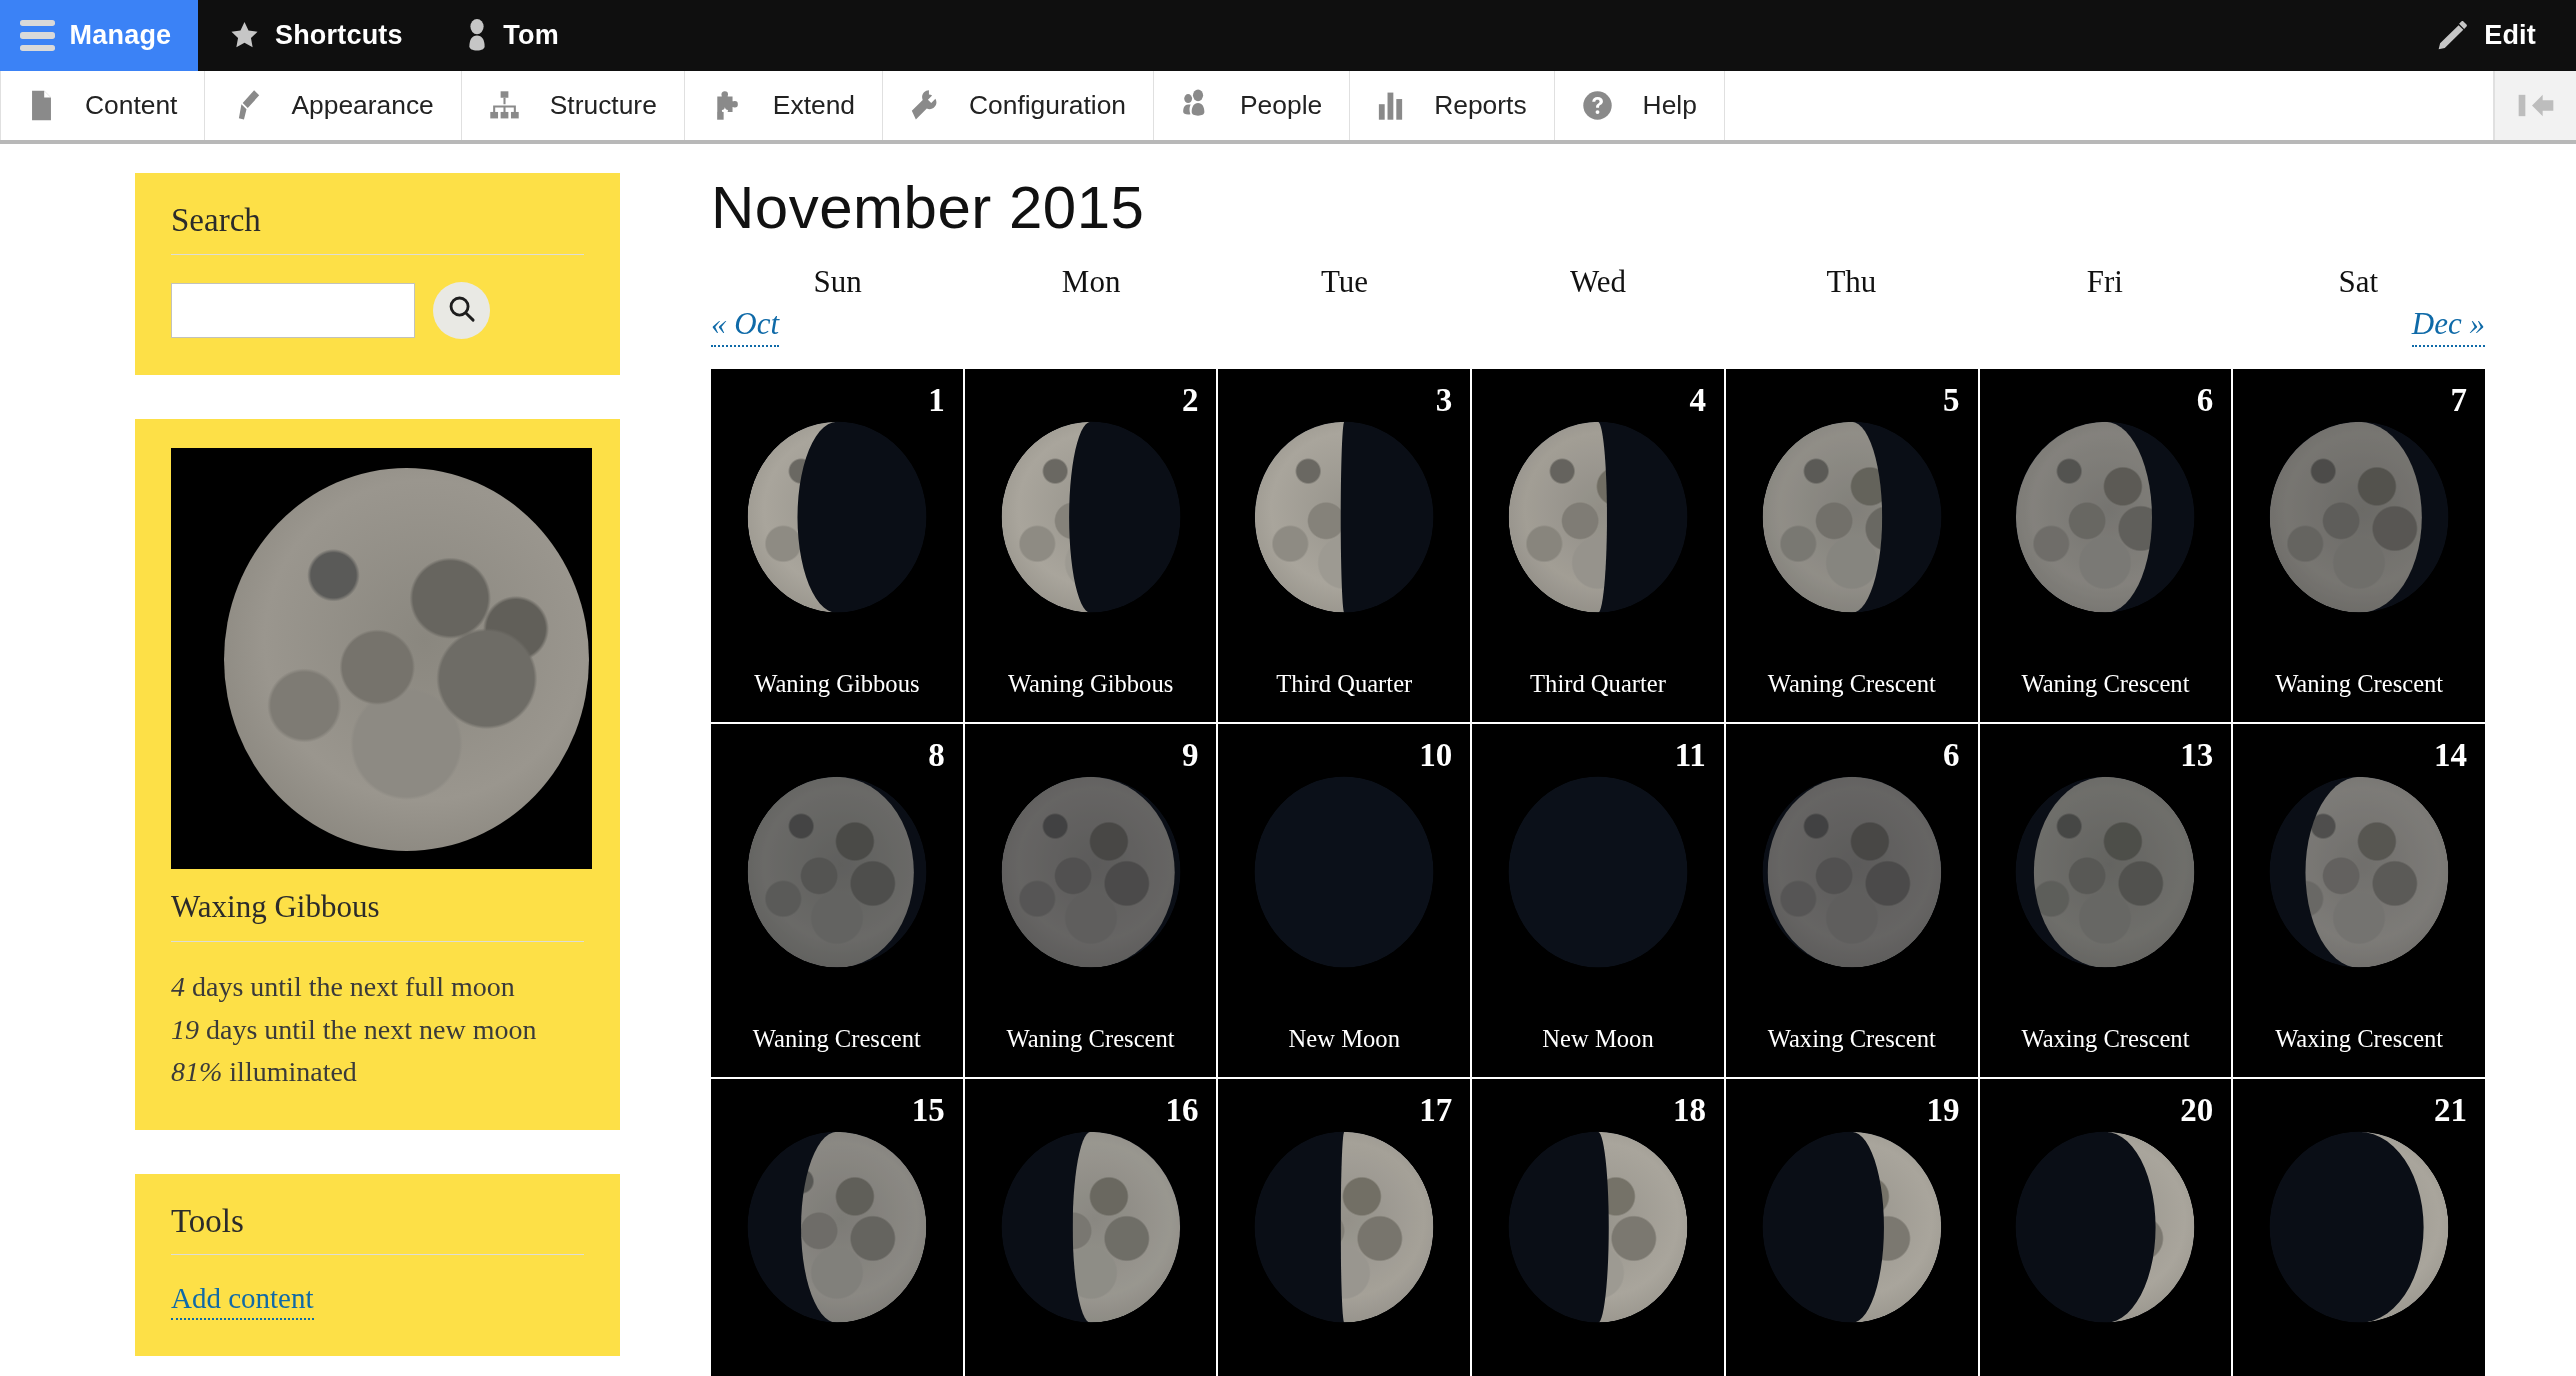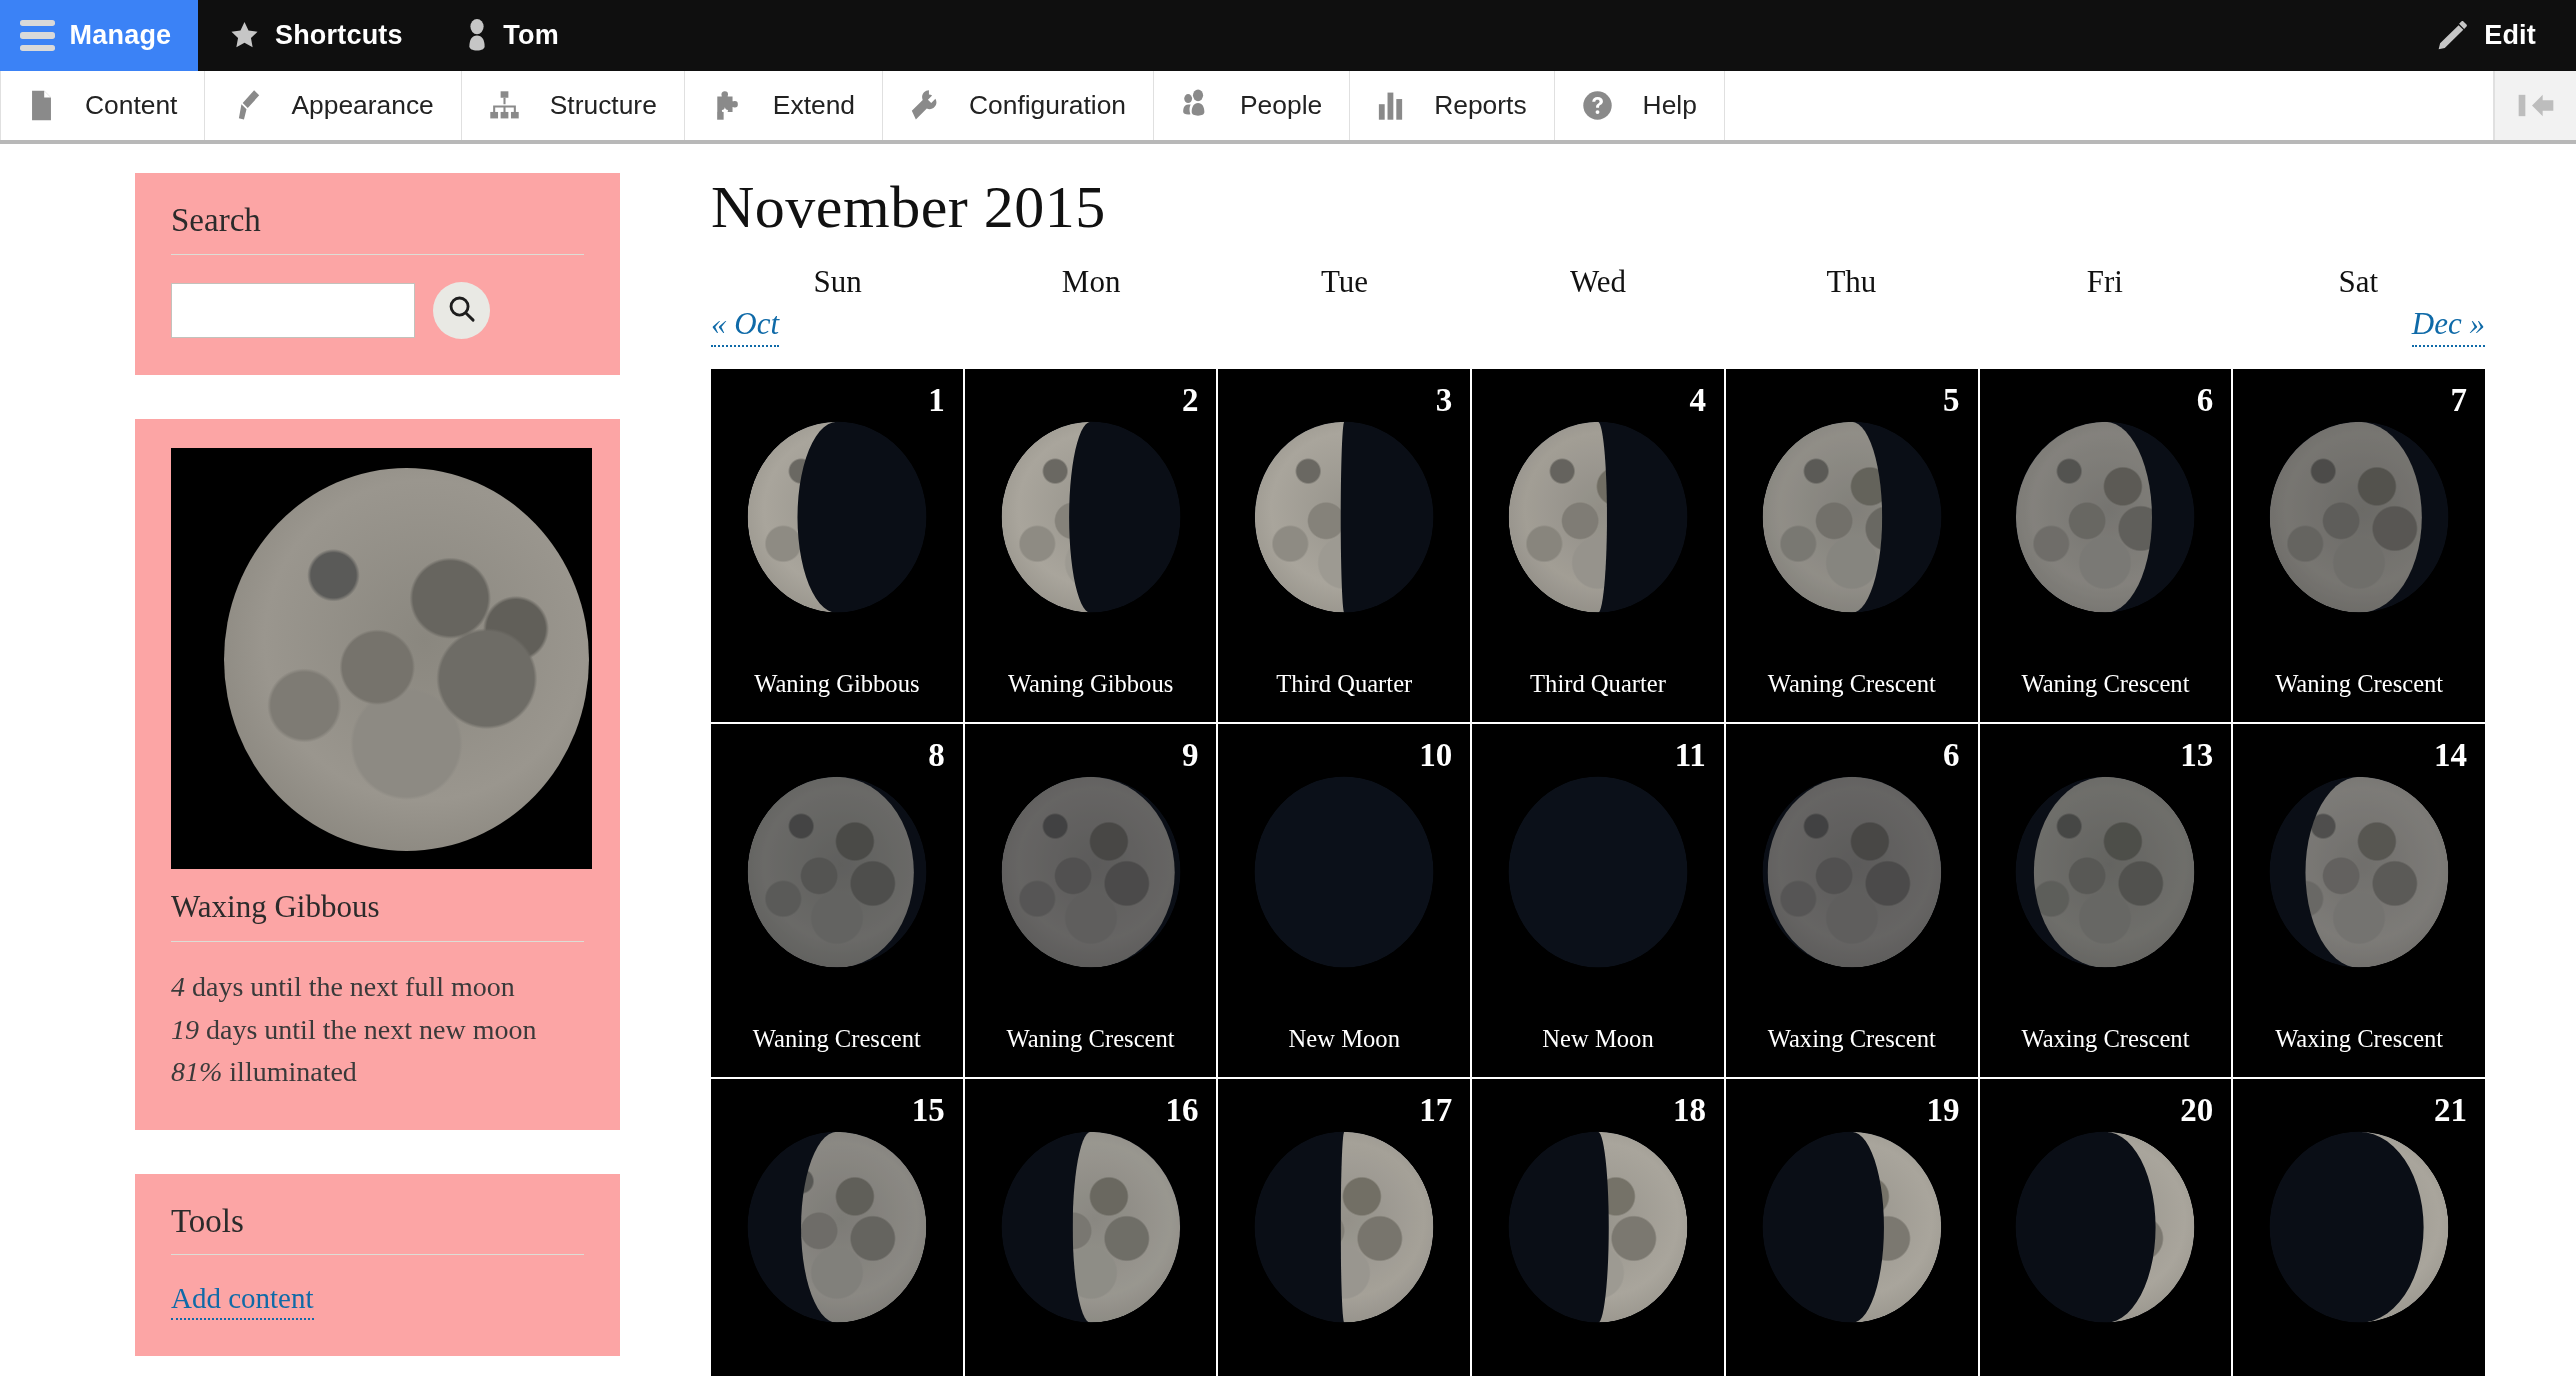--- a/index.html
+++ b/index.html
@@ -69,7 +69,7 @@
   }
   #sidebar { width: 675px; flex: none; padding: 20px 55px 0 135px; }
   .block {
-    background: #fca5a5;
+    background: #fde047;
     padding: 29px 36px 36px 36px;
     margin-bottom: 44px;
   }

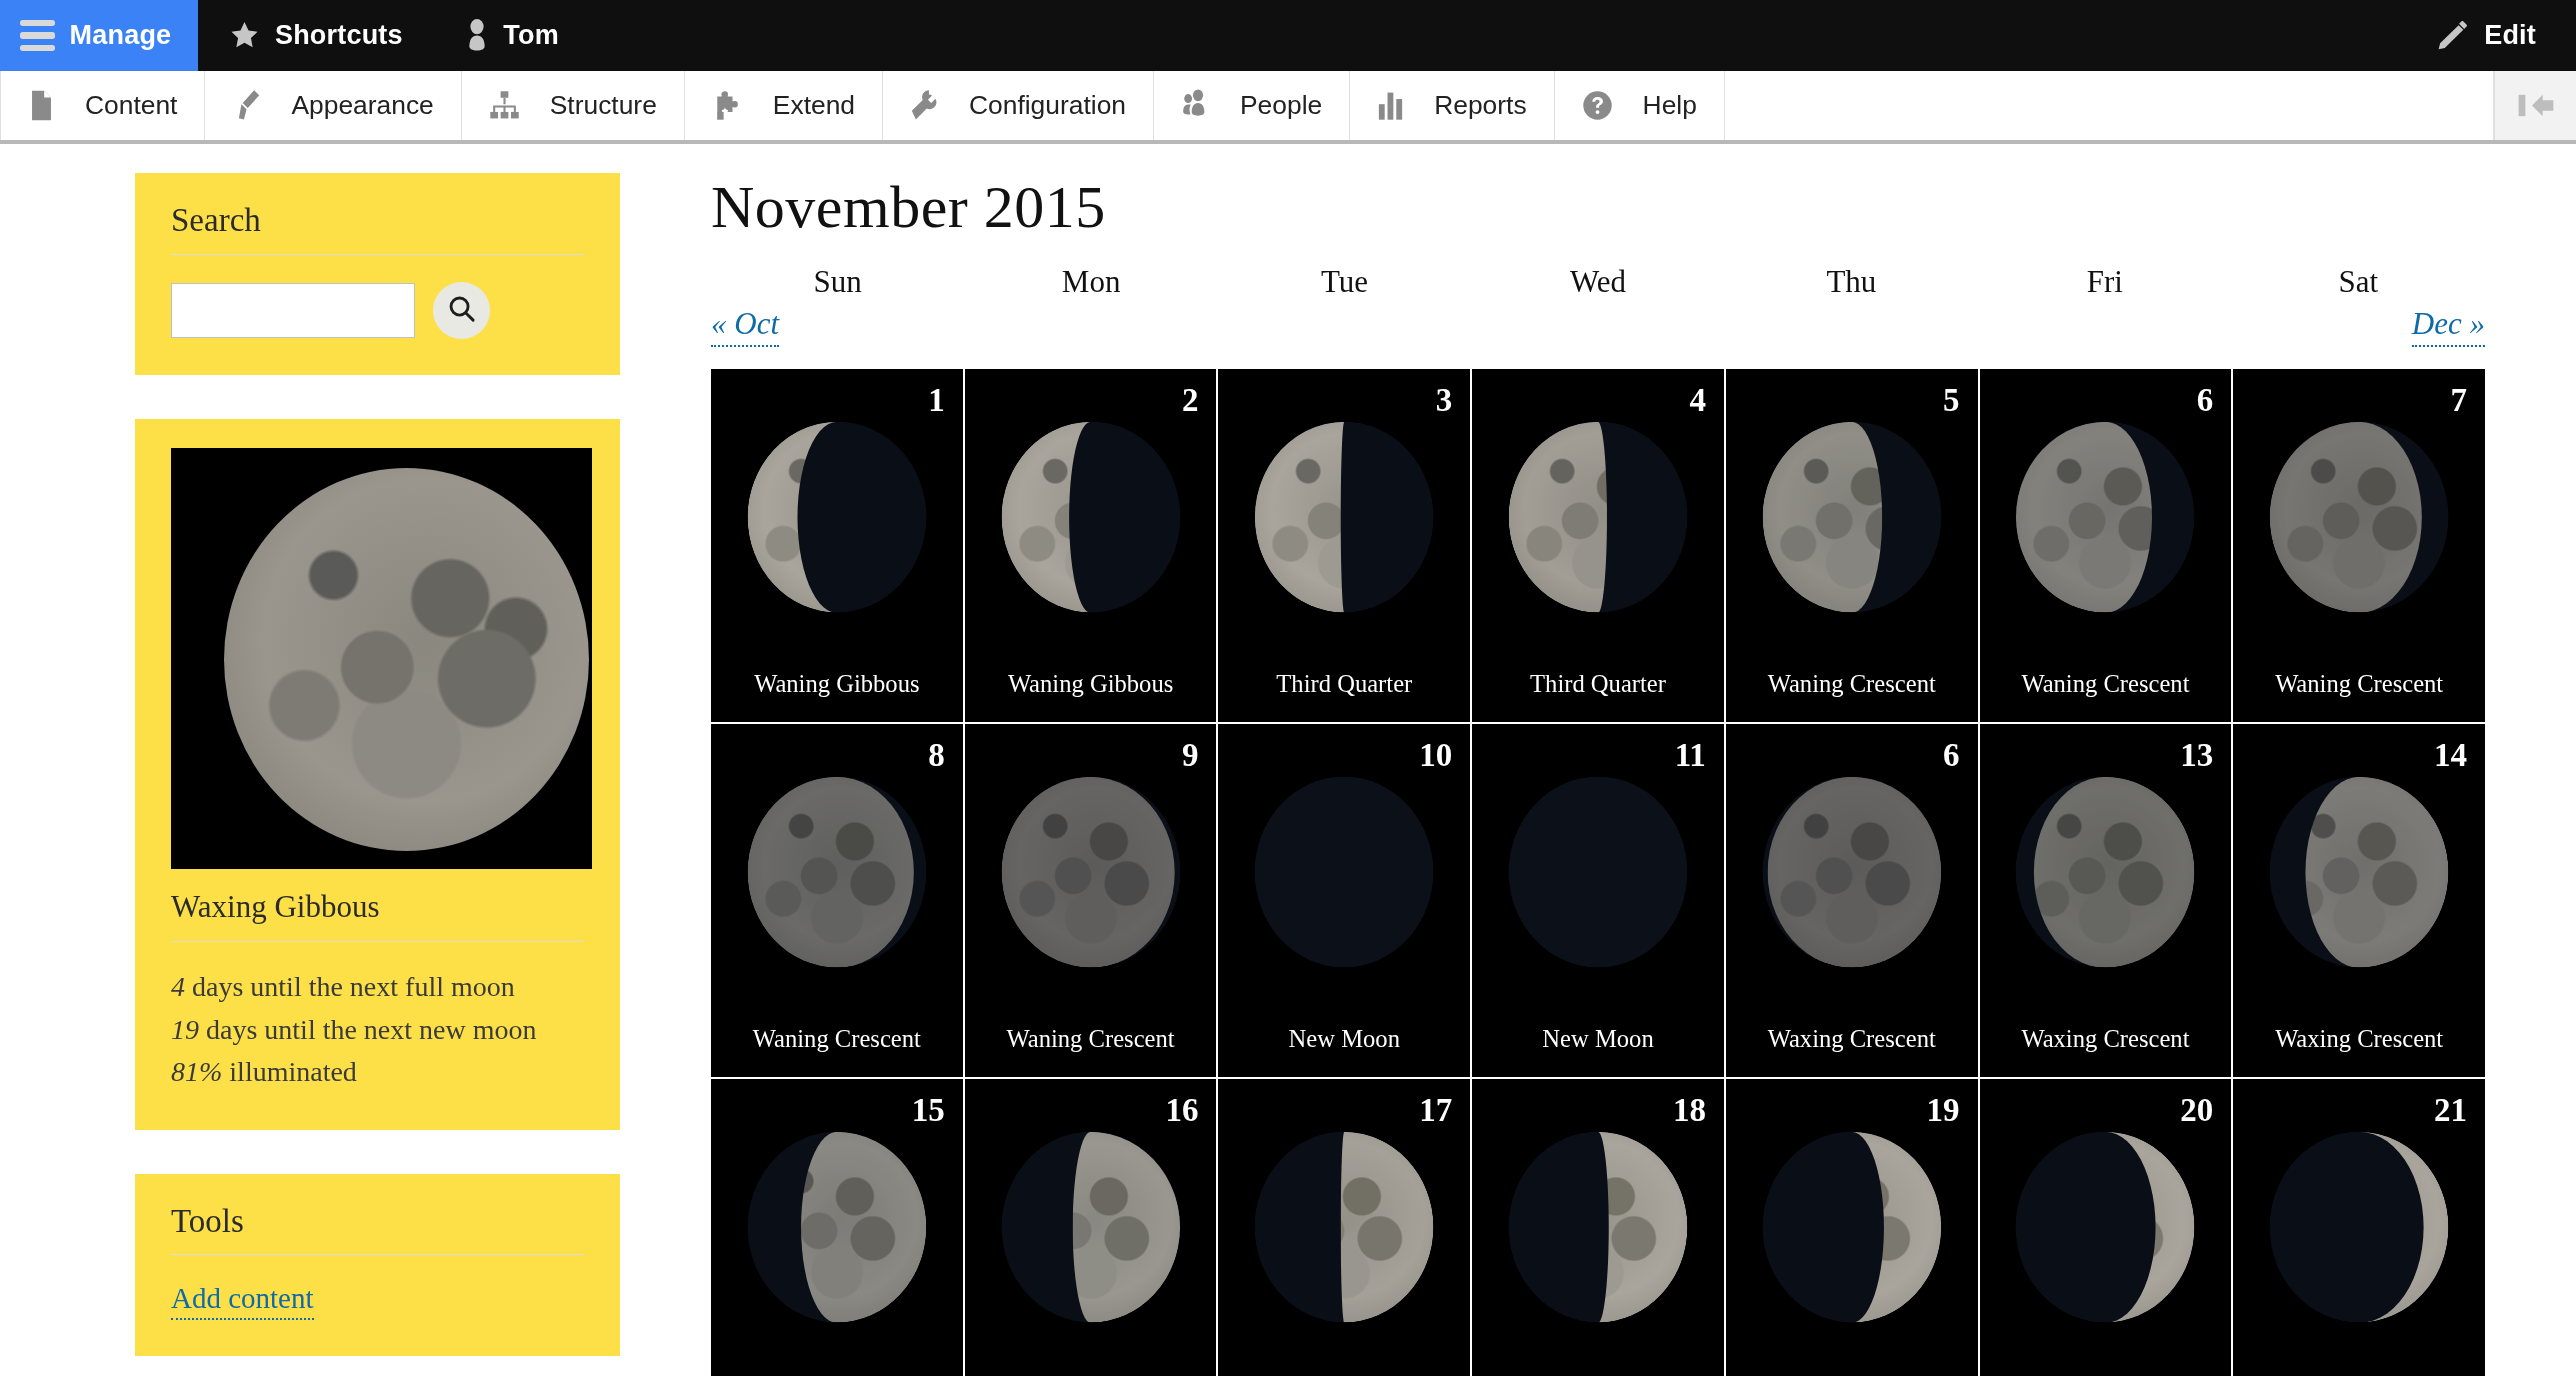--- a/index.html
+++ b/index.html
@@ -140,7 +140,7 @@
   
   #main { flex: 1; padding: 20px 91px 0 36px; min-width: 0; }
   #cal-title {
-    font-family: Liberation Serif, serif;
+    font-family: Liberation Sans, sans-serif;
     font-size: 60px; font-weight: normal; color: #111;
     margin-bottom: 22px; letter-spacing: 0.5px;
   }

